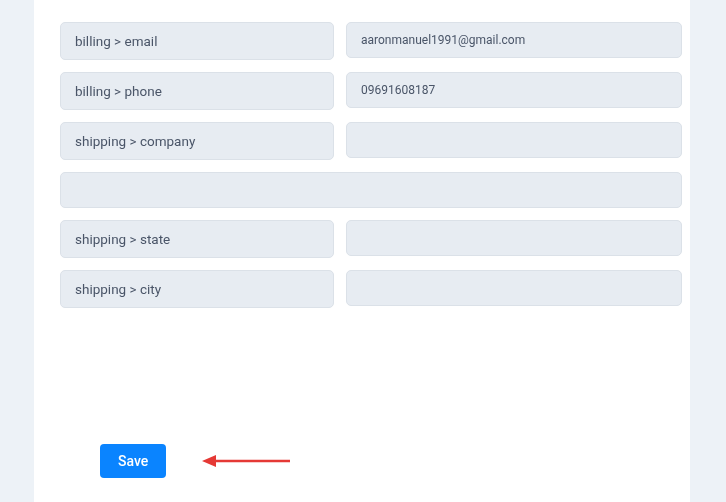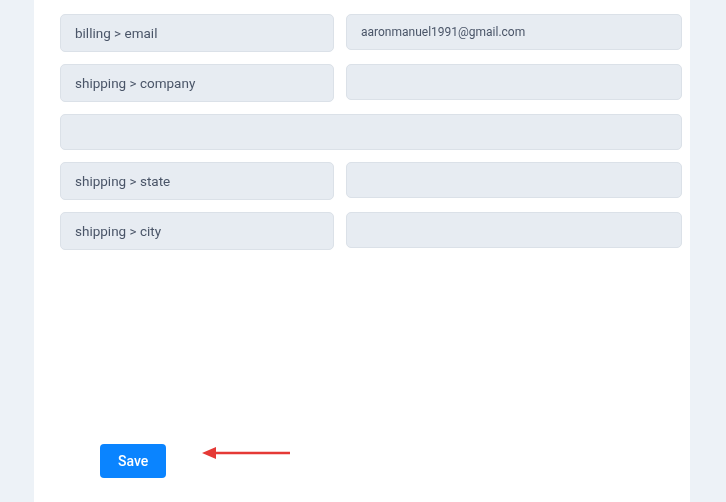--- a/index.html
+++ b/index.html
@@ -26,7 +26,7 @@
     .scroll-area {
       position: absolute;
       left: 26px;
-      top: 0;
+      top: 8px;
       right: 0;
       height: 420px;
       overflow-y: scroll;

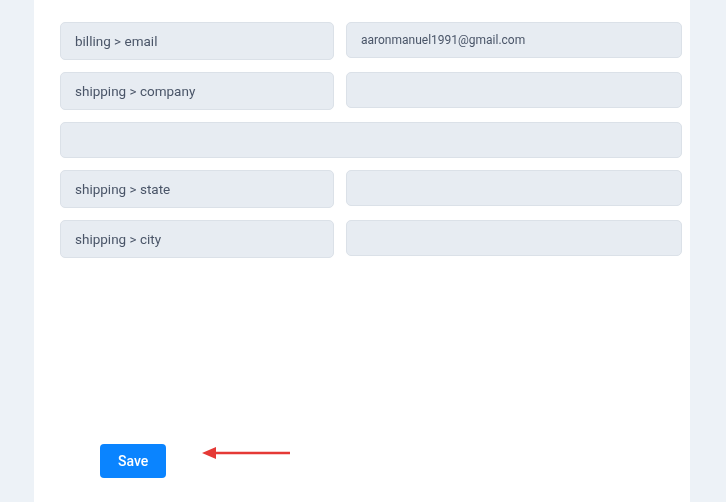--- a/index.html
+++ b/index.html
@@ -122,6 +122,10 @@
         <textarea class="field-value" style="">aaronmanuel1991@gmail.com</textarea>
       </div>
 
+      <div class="form-row">
+        <div class="field-label">billing &gt; phone</div>
+        <textarea class="field-value" style="">09691608187</textarea>
+      </div>
 
 
 

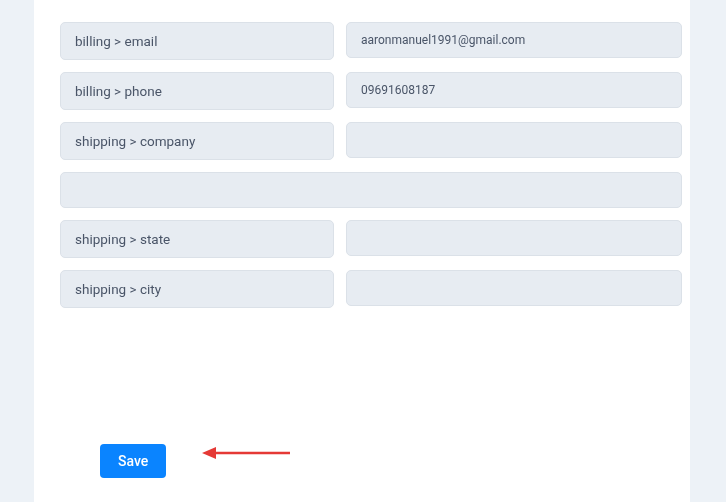--- a/index.html
+++ b/index.html
@@ -88,7 +88,7 @@
       left: 26px;
       bottom: 24px;
       display: flex;
-      align-items: flex-start;
+      align-items: center;
       gap: 36px;
       padding-left: 40px;
     }

